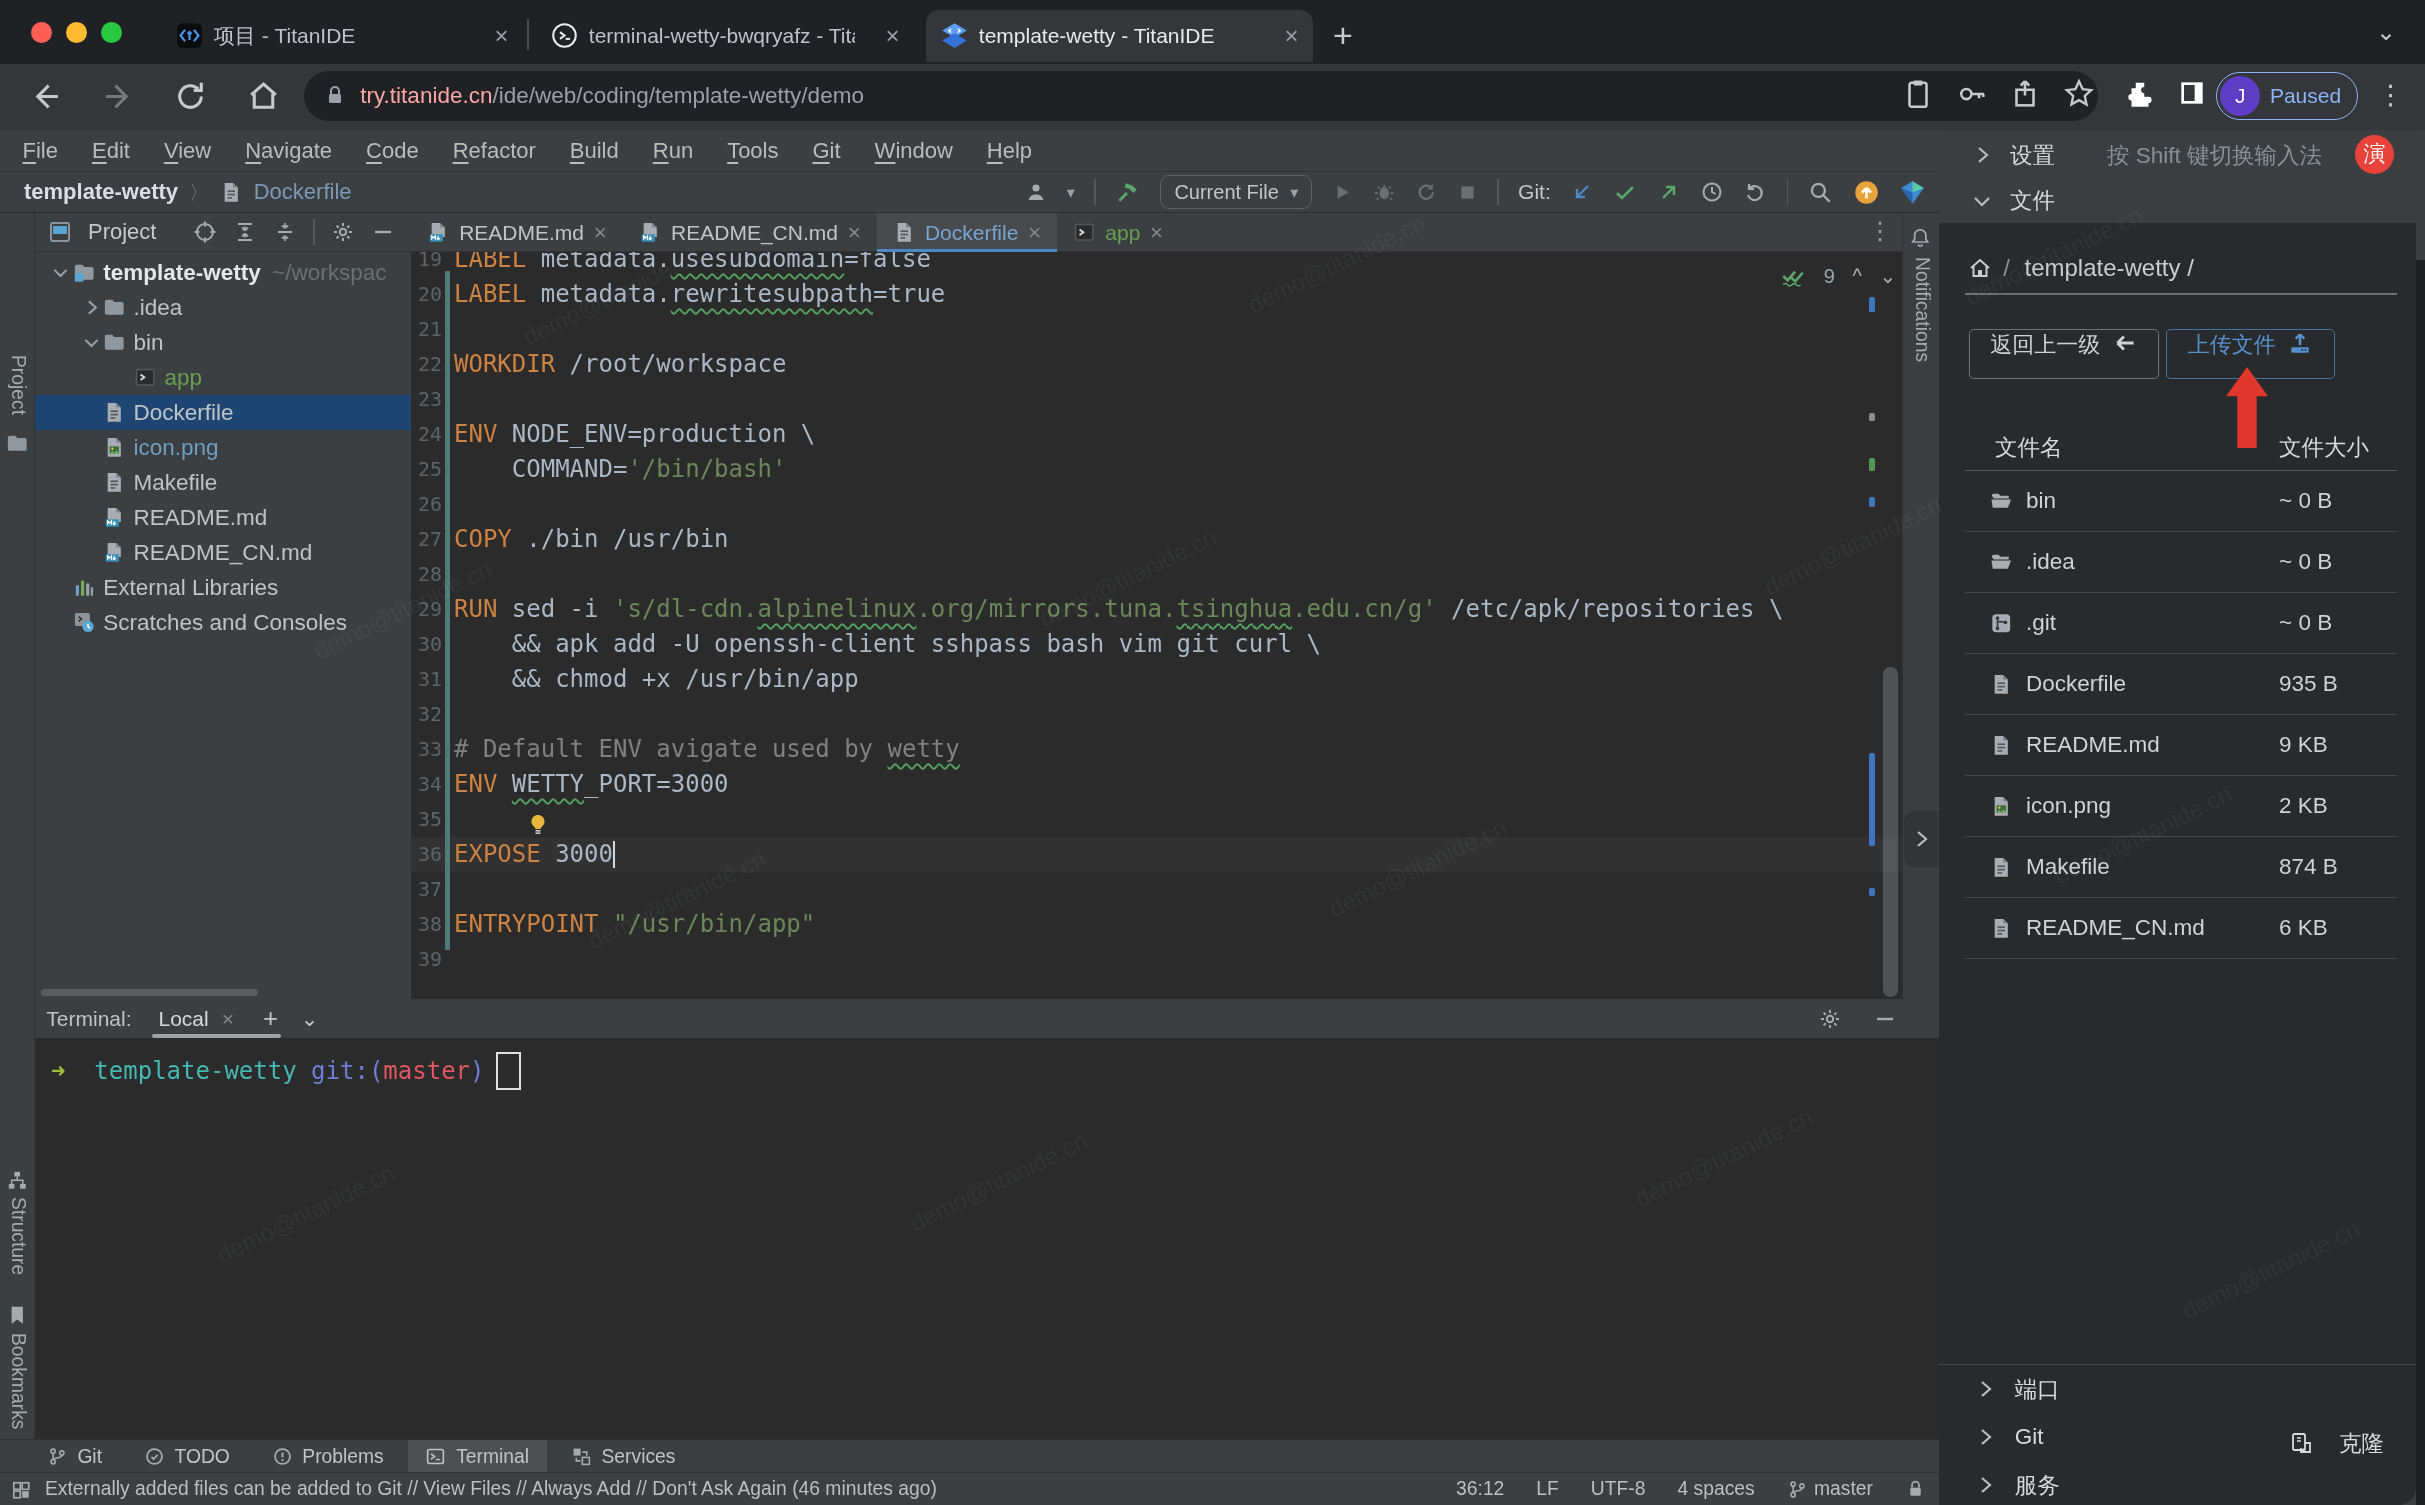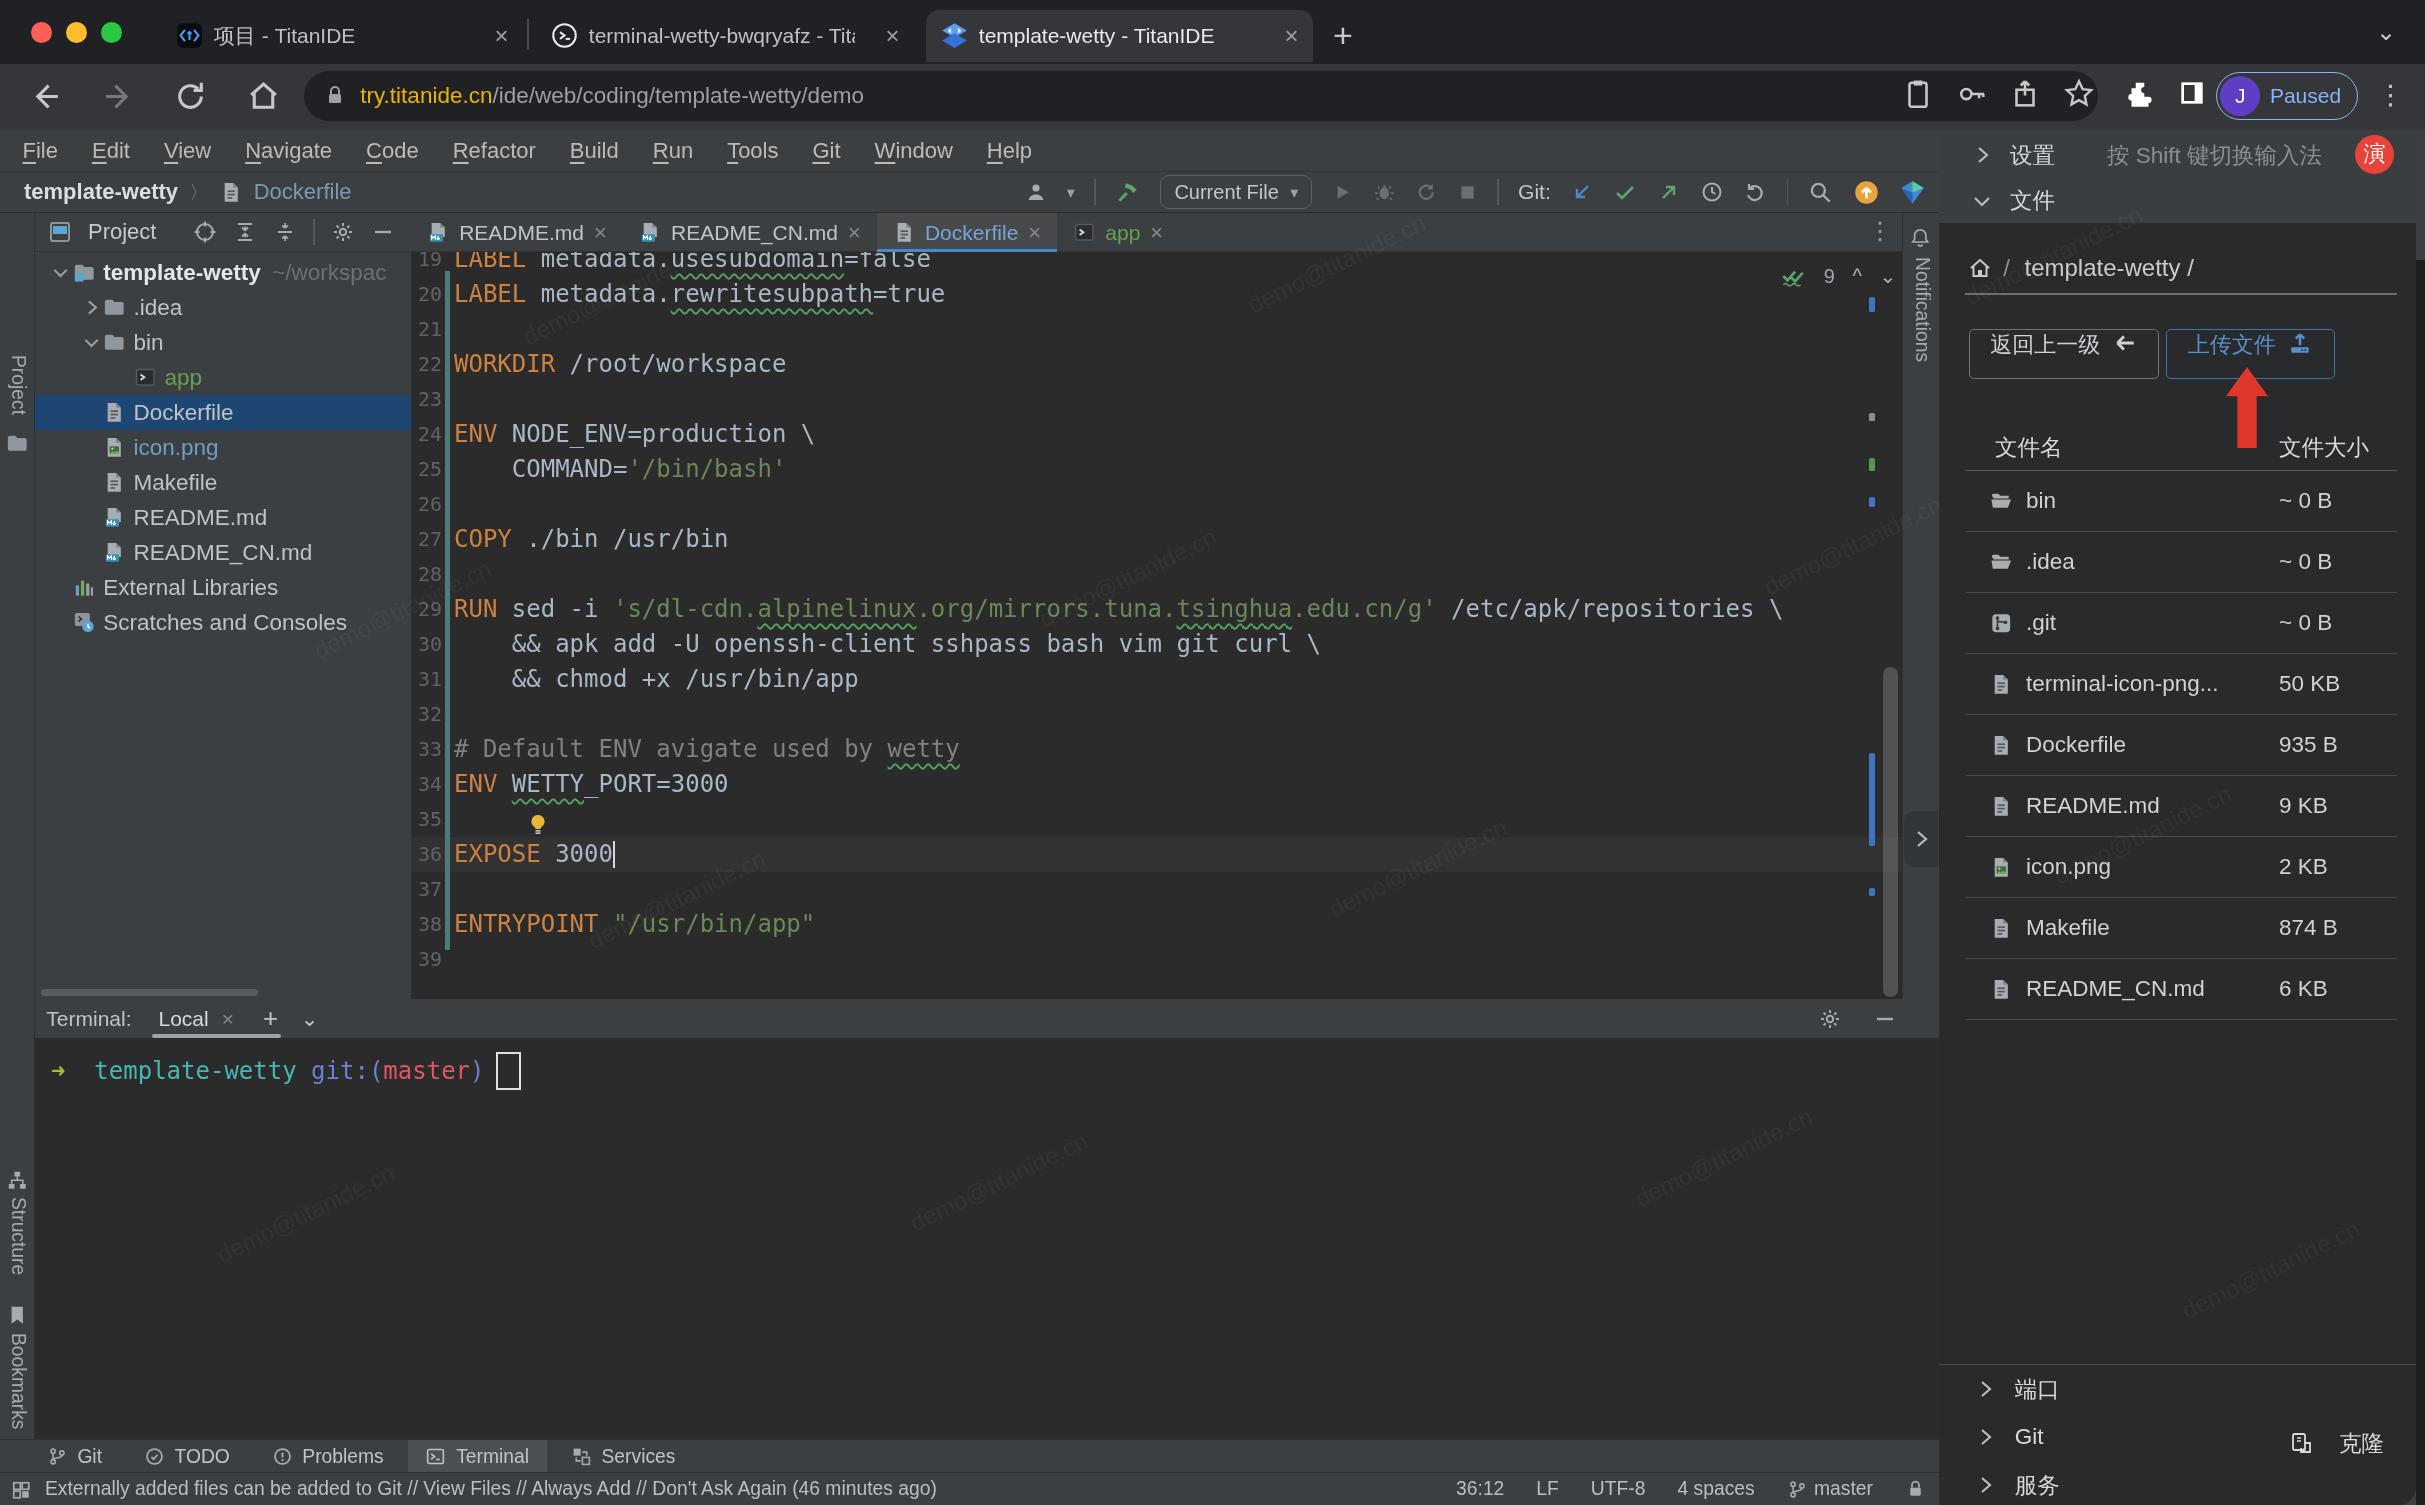--- a/index.html
+++ b/index.html
@@ -22,7 +22,7 @@
   #urlpill{position:absolute;left:304px;top:7.2px;width:1794px;height:50px;background:#202124;
     border-radius:26px;display:flex;align-items:center;padding:0 19.3px;box-sizing:border-box;}
   #urltext{font-size:22.5px;margin-left:13px;white-space:nowrap;}
-  #urltext .host{color:#eab308;} #urltext .path{color:#9aa0a6;}
+  #urltext .host{color:#fca5a5;} #urltext .path{color:#9aa0a6;}
   .pillic{position:absolute;top:13px;}
   #profilepill{position:absolute;left:2216px;top:8px;width:142px;height:48px;border:1.6px solid #8ab4f8;
     border-radius:26px;display:flex;align-items:center;gap:9.7px;padding-left:3.2px;box-sizing:border-box;}

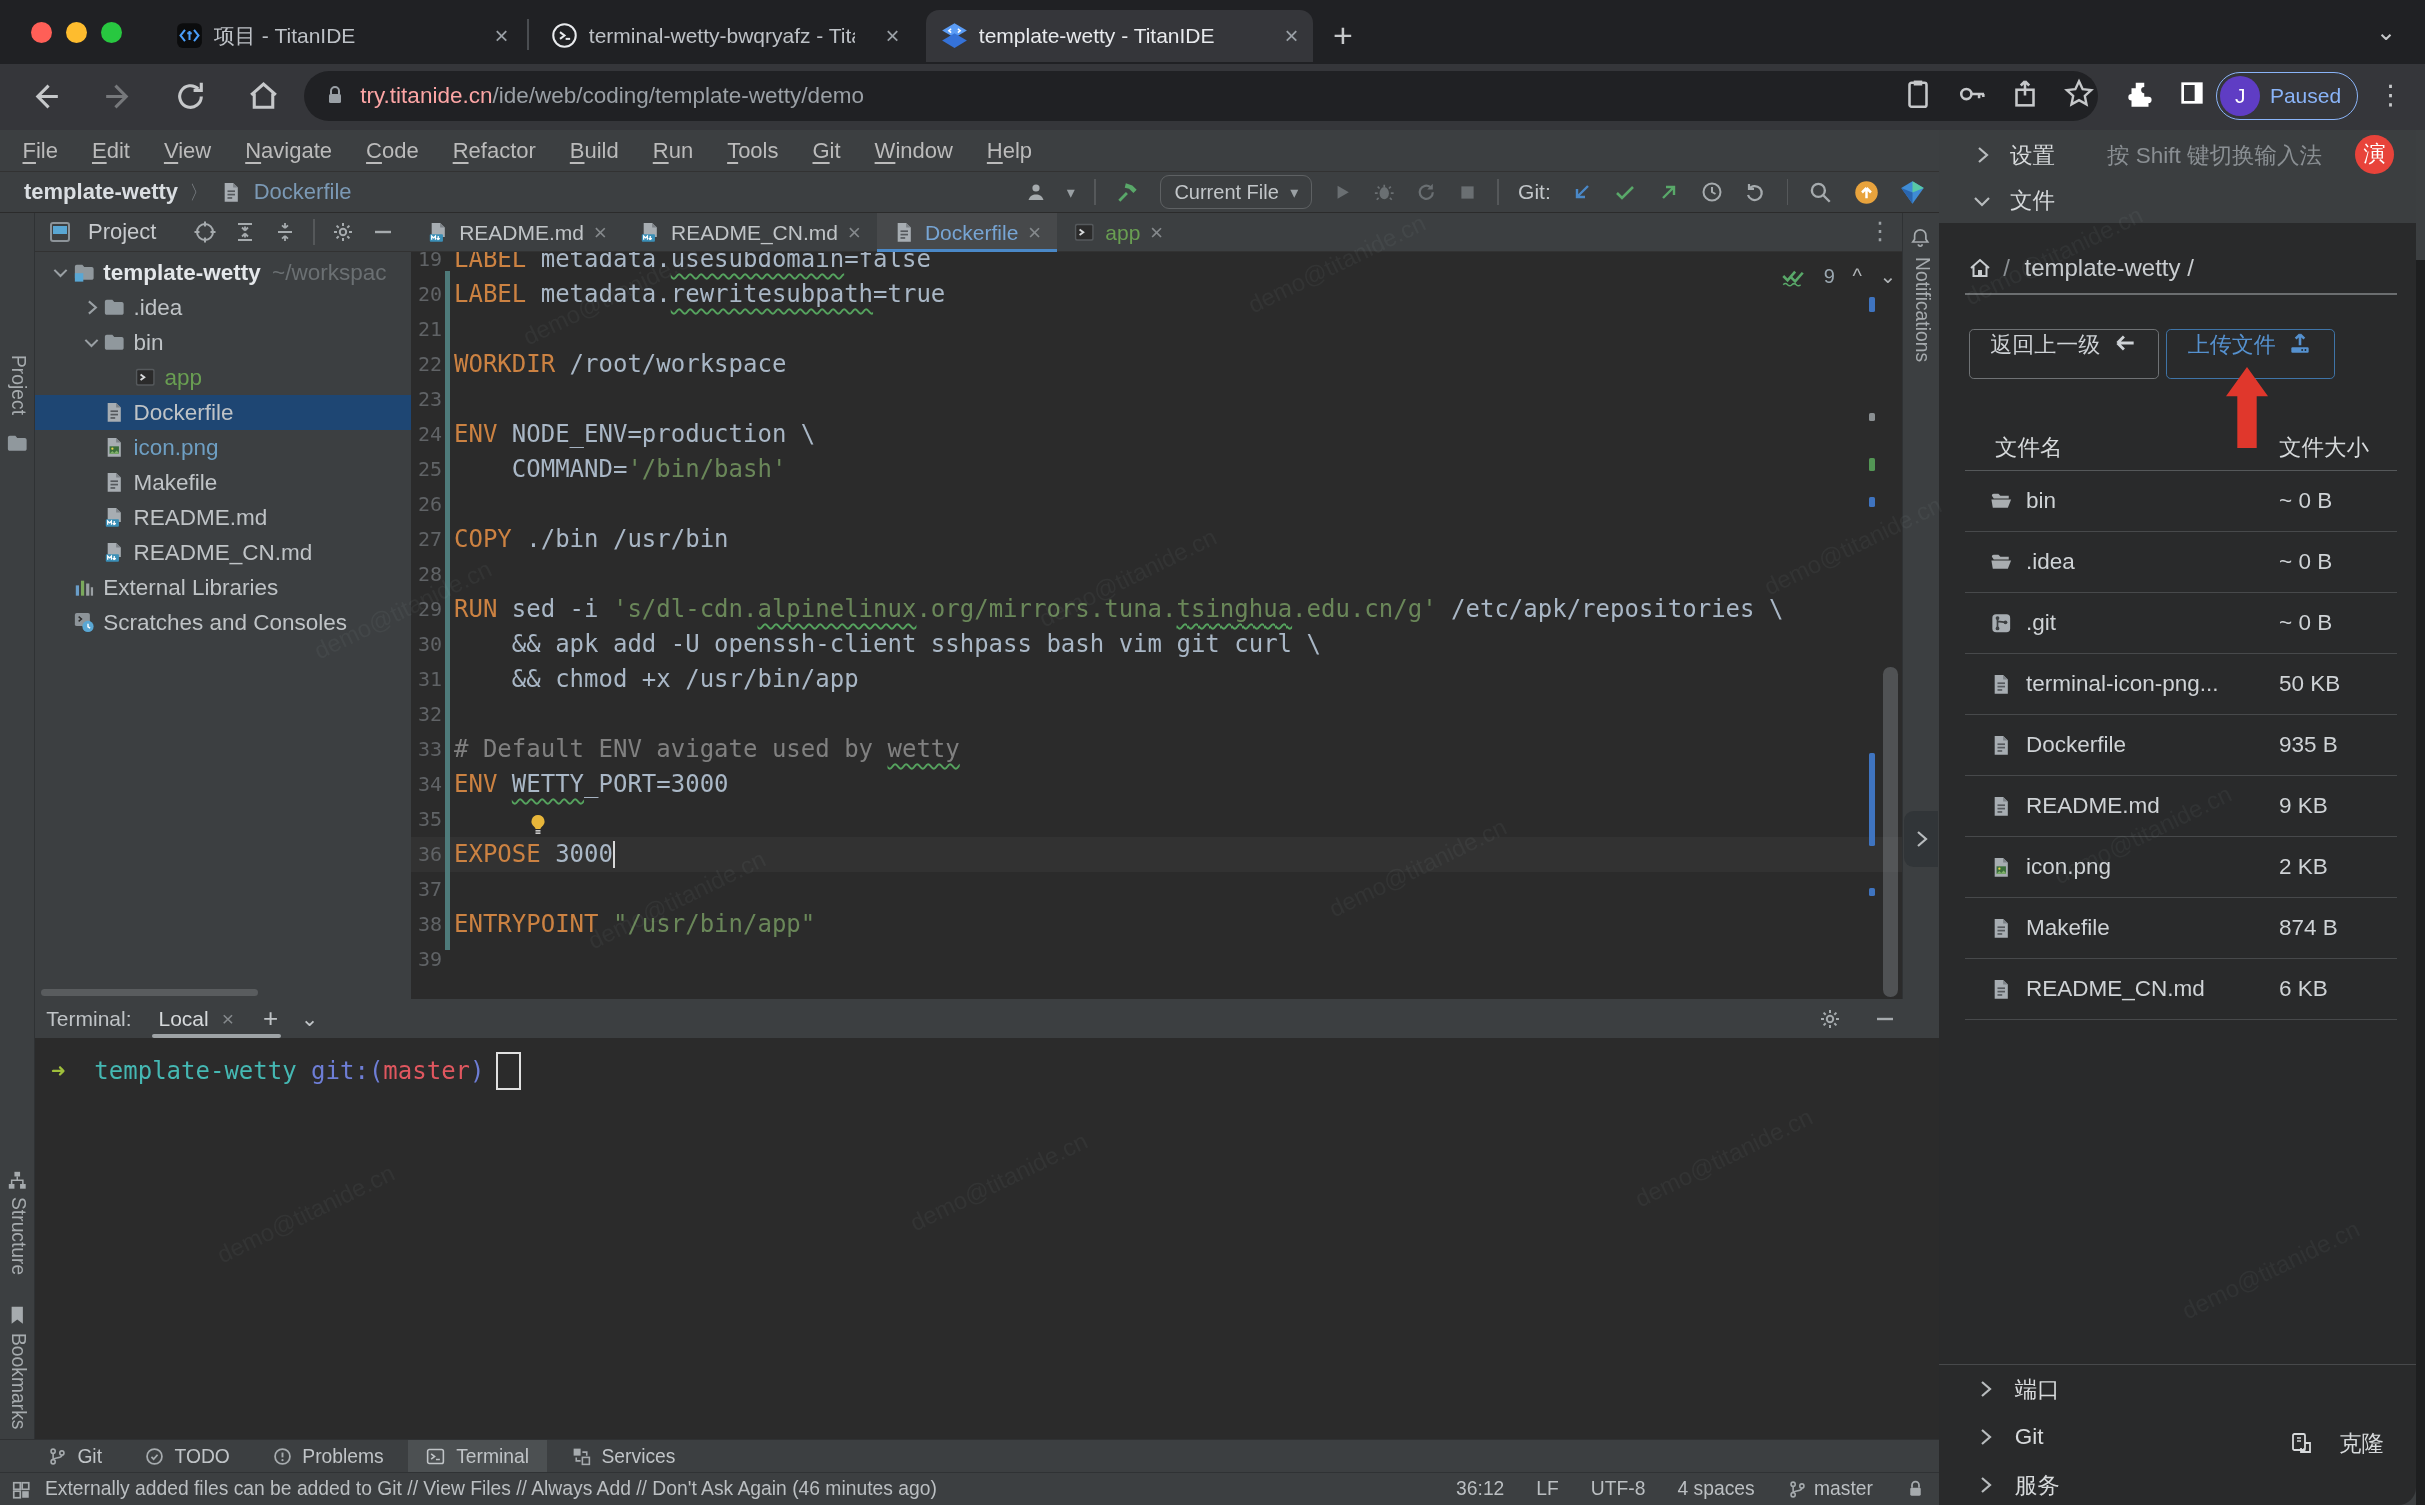--- a/index.html
+++ b/index.html
@@ -1004,19 +1004,6 @@
                   <rect x="8" y="17.2" width="5" height="1.8" fill="#55595d"></rect>
                 </svg>
               </span>
-              <span class="fn">terminal-icon-png...</span>
-              <span class="fs">50 KB</span>
-            </div>
-            <div class="frow">
-              <span class="fic icon">
-                <svg width="22.5" height="22.5" viewBox="0 0 24 24">
-                  <path d="M5 2h9l5 5v15H5z" fill="#a7adb2"></path>
-                  <path d="M14 2l5 5h-5z" fill="#7d8287"></path>
-                  <rect x="8" y="10" width="8" height="1.8" fill="#55595d"></rect>
-                  <rect x="8" y="13.6" width="8" height="1.8" fill="#55595d"></rect>
-                  <rect x="8" y="17.2" width="5" height="1.8" fill="#55595d"></rect>
-                </svg>
-              </span>
               <span class="fn">Dockerfile</span>
               <span class="fs">935 B</span>
             </div>

